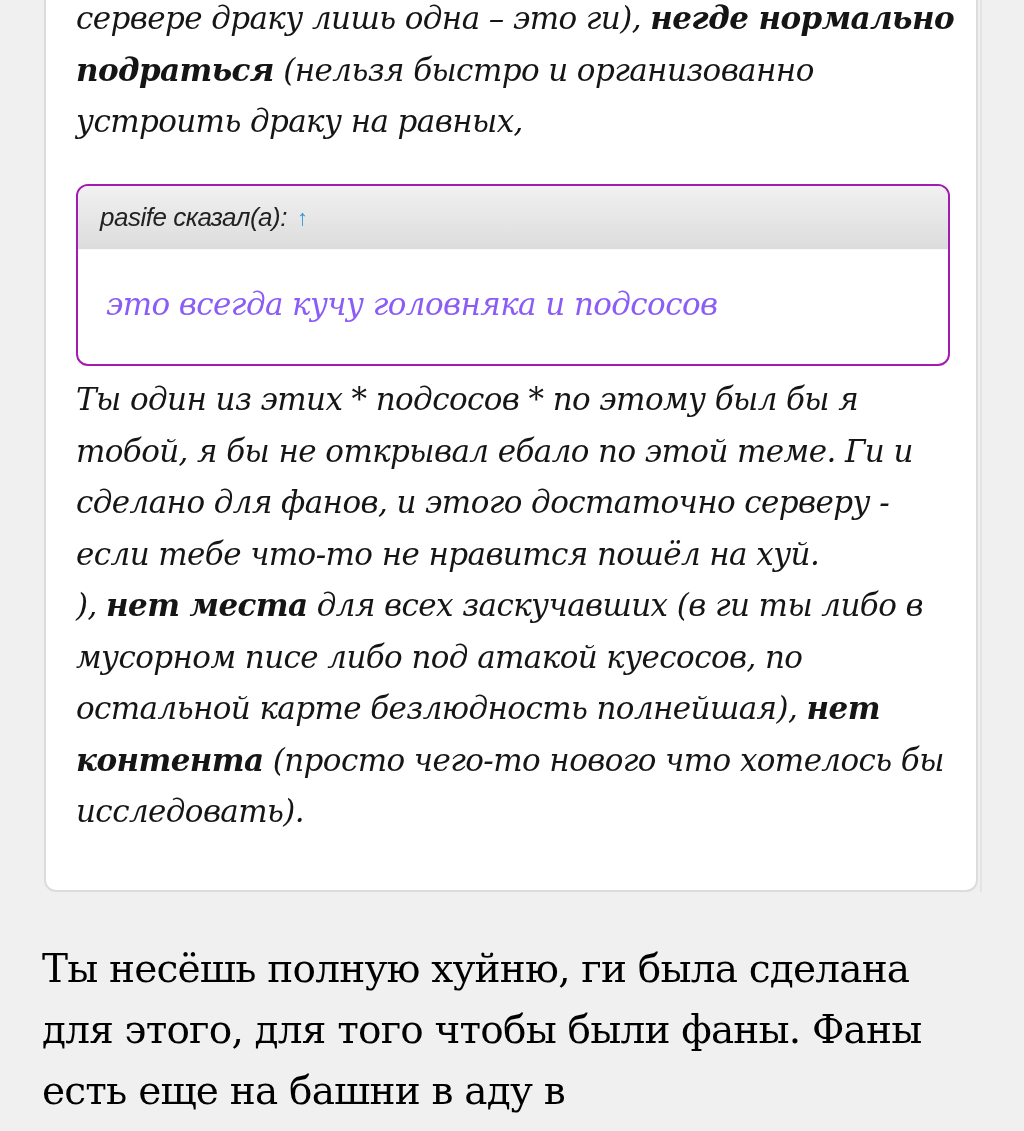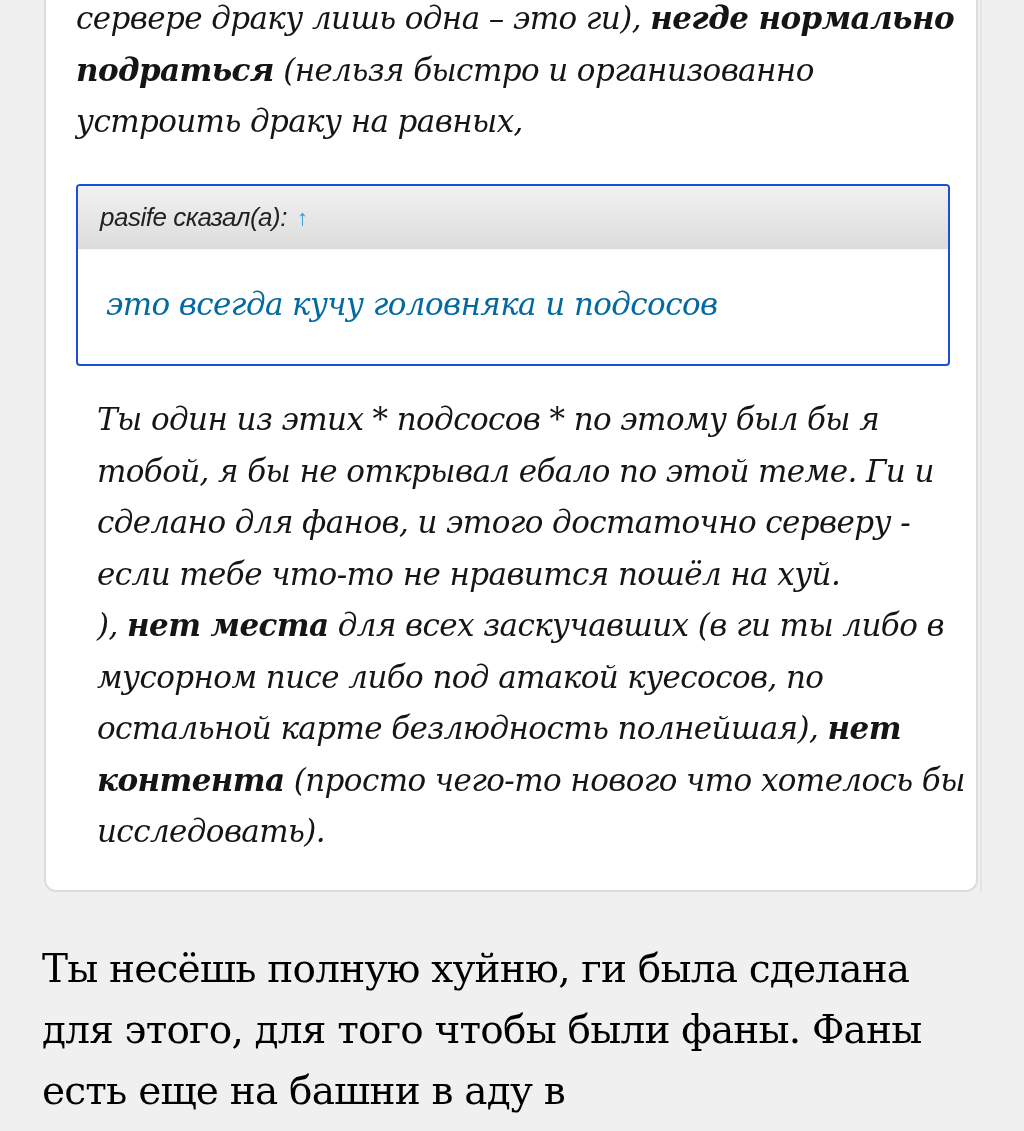--- a/index.html
+++ b/index.html
@@ -27,7 +27,7 @@
   .top-text { top: 23px; }
   .quote {
     position: absolute; left: 30px; top: 214px; width: 874px; height: 182px;
-    border: 2px solid #1d4ed8; border-radius: 4px; overflow: hidden;
+    border: 2px solid #a21caf; border-radius: 12px; overflow: hidden;
     background: #fff; box-sizing: border-box;
   }
   .quote-header {

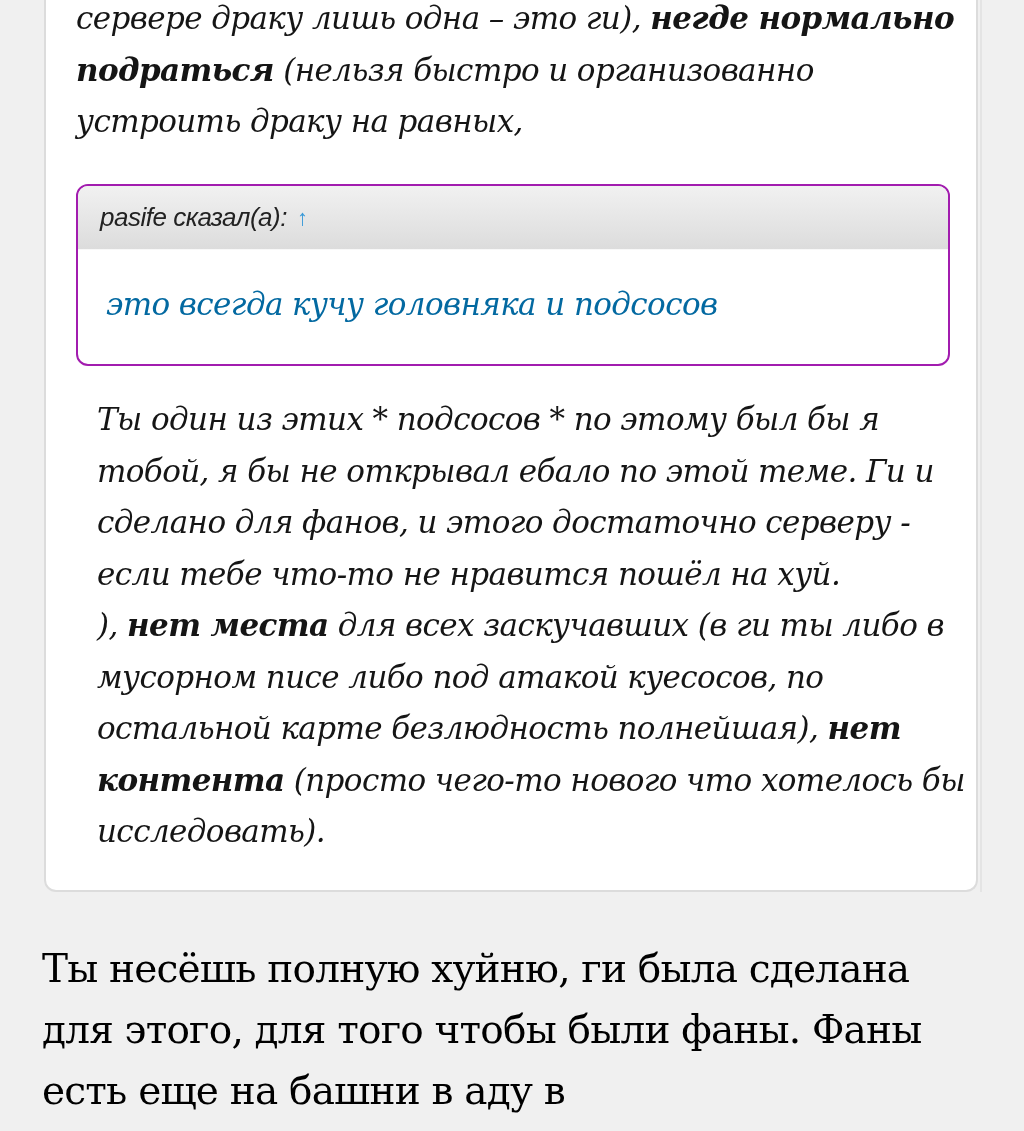--- a/index.html
+++ b/index.html
@@ -43,7 +43,7 @@
   .quote-arrow { color: #3a9ad8; margin-left: 10px; font-size: 22px; font-style: normal; }
   .quote-body {
     padding: 36px 28px 0 28px;
-    font-style: italic; font-size: 31px; color: #0369a1; letter-spacing: -0.6px;
+    font-style: italic; font-size: 31px; color: #8b5cf6; letter-spacing: -0.6px;
   }
   .bottom-text { top: 424px; margin-left: 21px; }
   .reply-text {

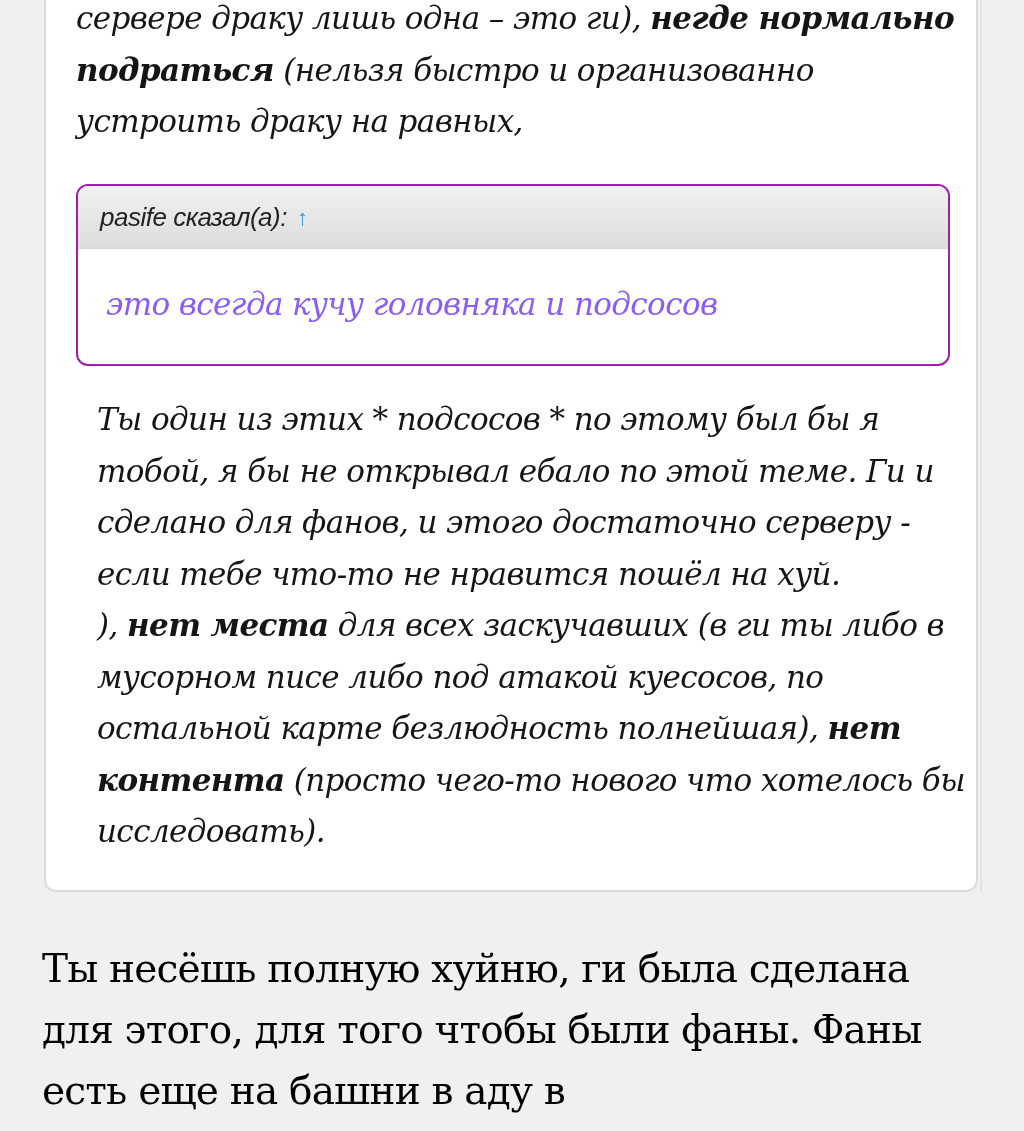--- a/index.html
+++ b/index.html
@@ -45,7 +45,7 @@
     padding: 36px 28px 0 28px;
     font-style: italic; font-size: 31px; color: #8b5cf6; letter-spacing: -0.6px;
   }
-  .bottom-text { top: 424px; margin-left: 21px; }
+  .bottom-text { top: 404px; }
   .reply-text {
     position: absolute; left: 42px; top: 938px; width: 920px;
     font-size: 39px; line-height: 61px; color: #000000;

